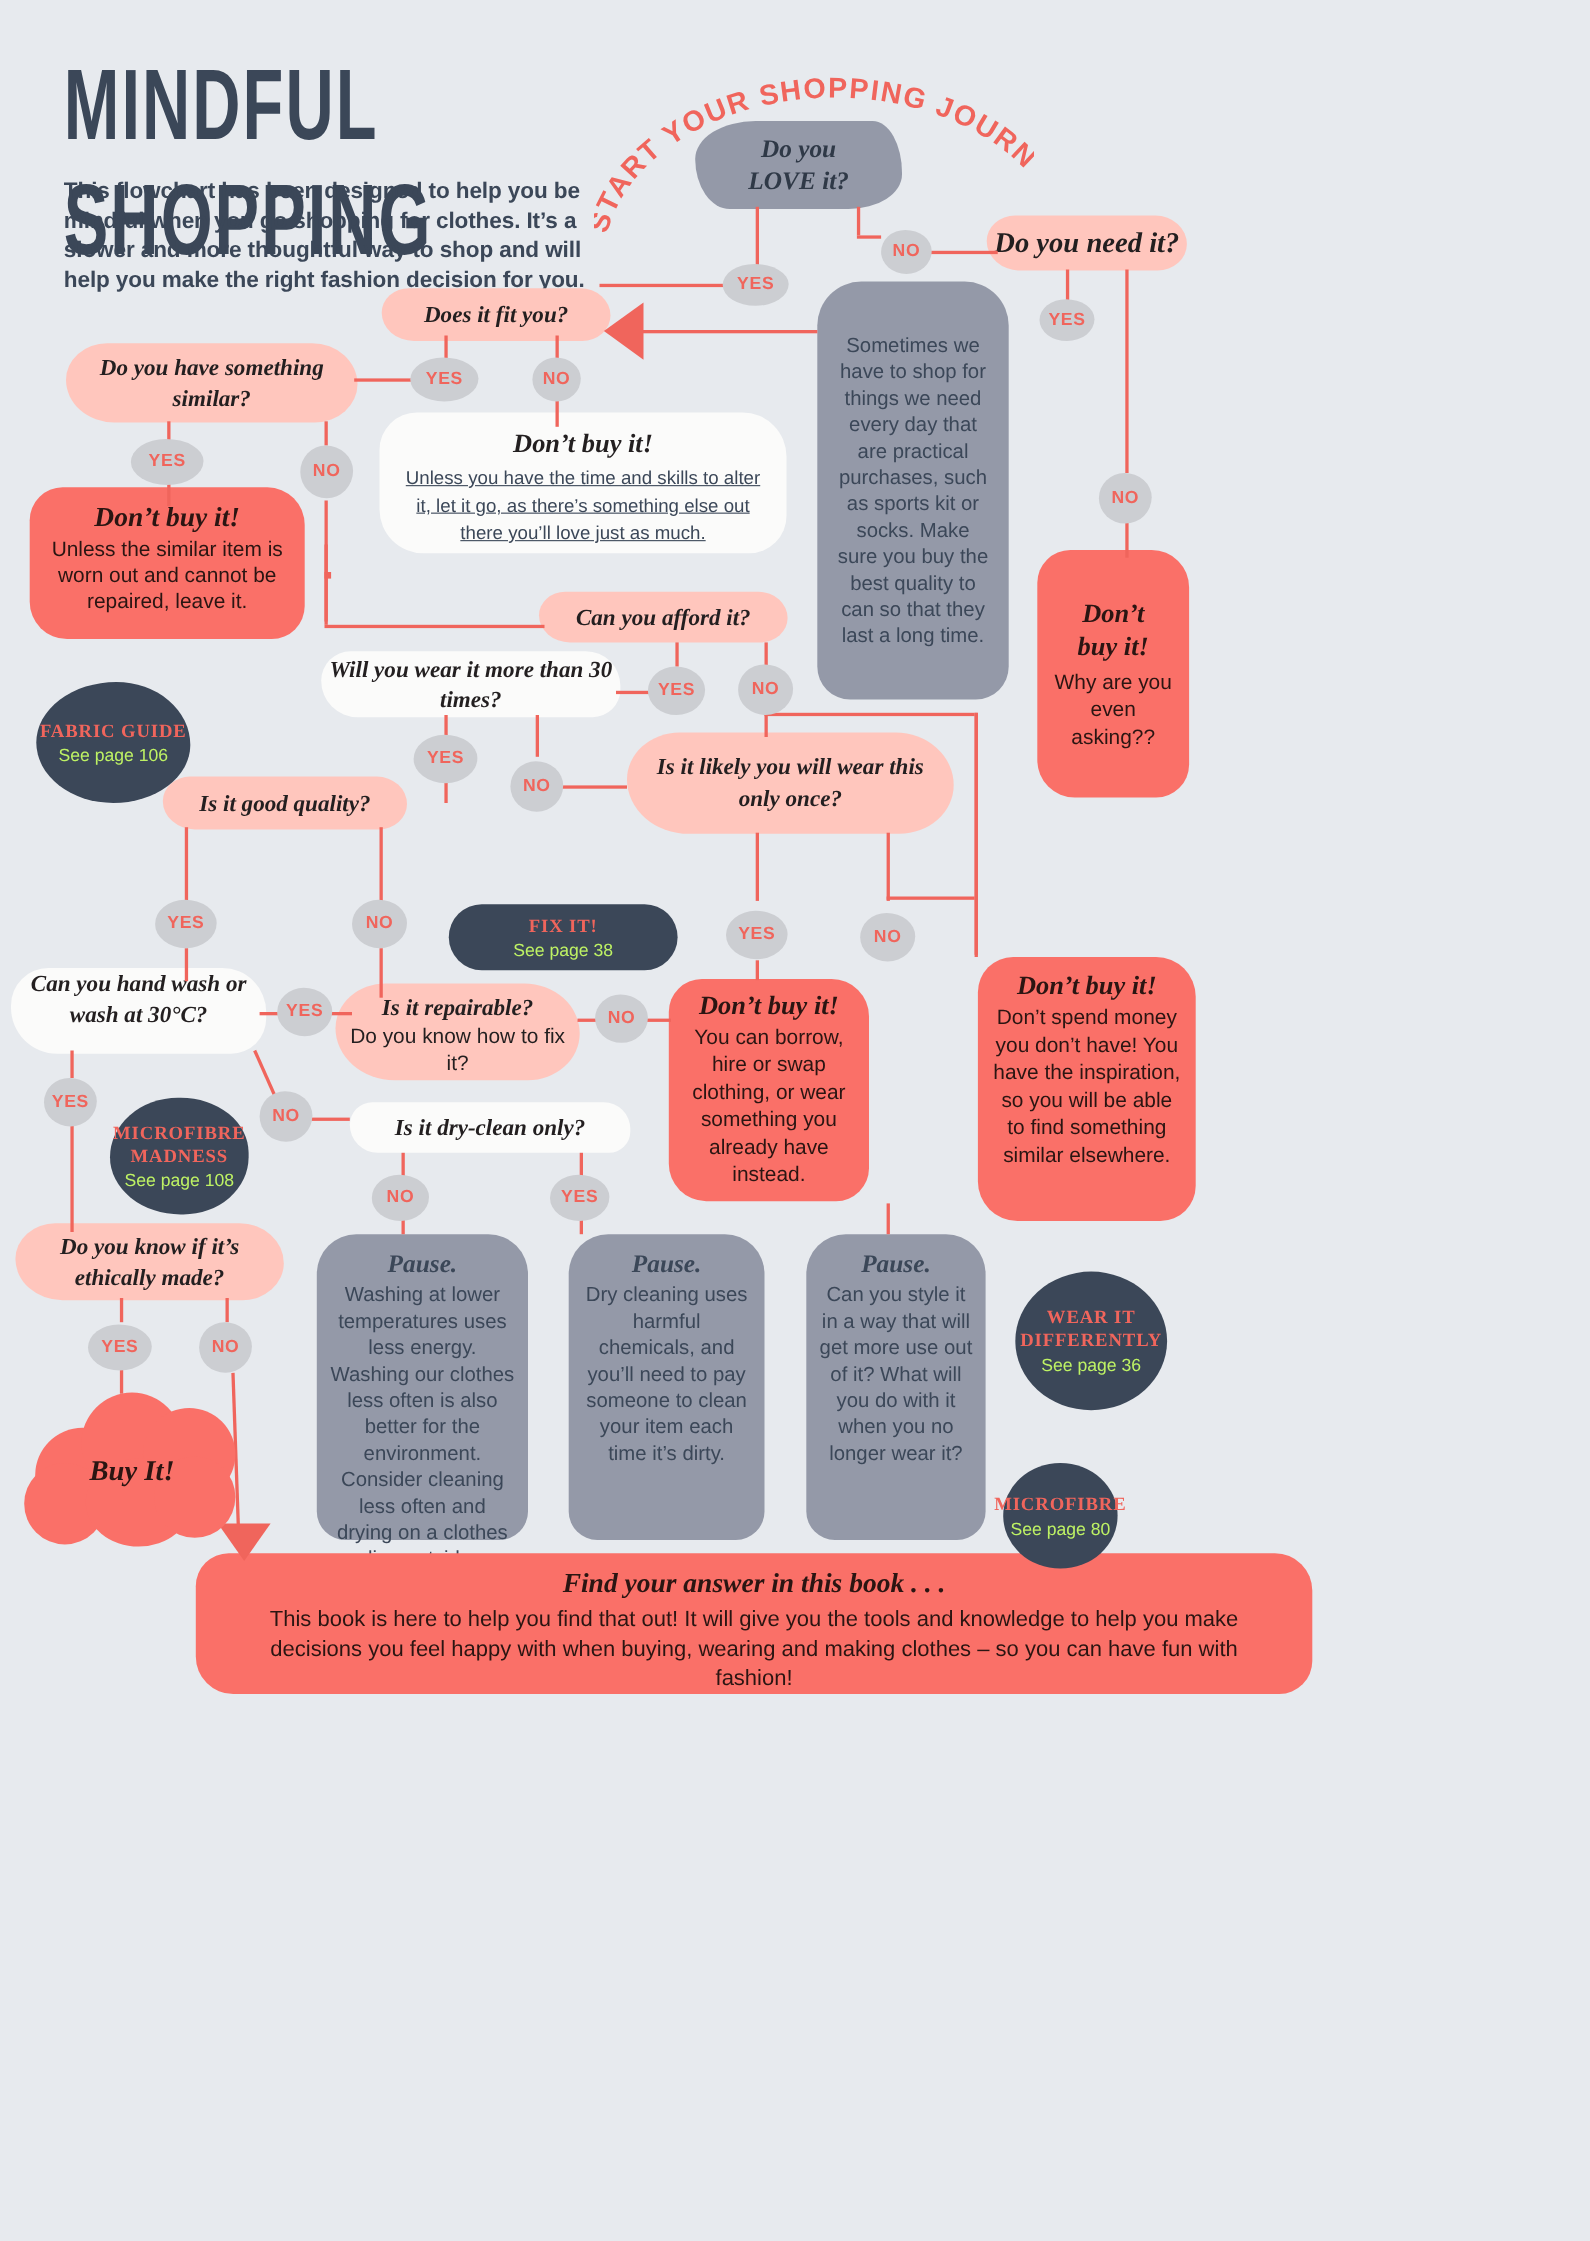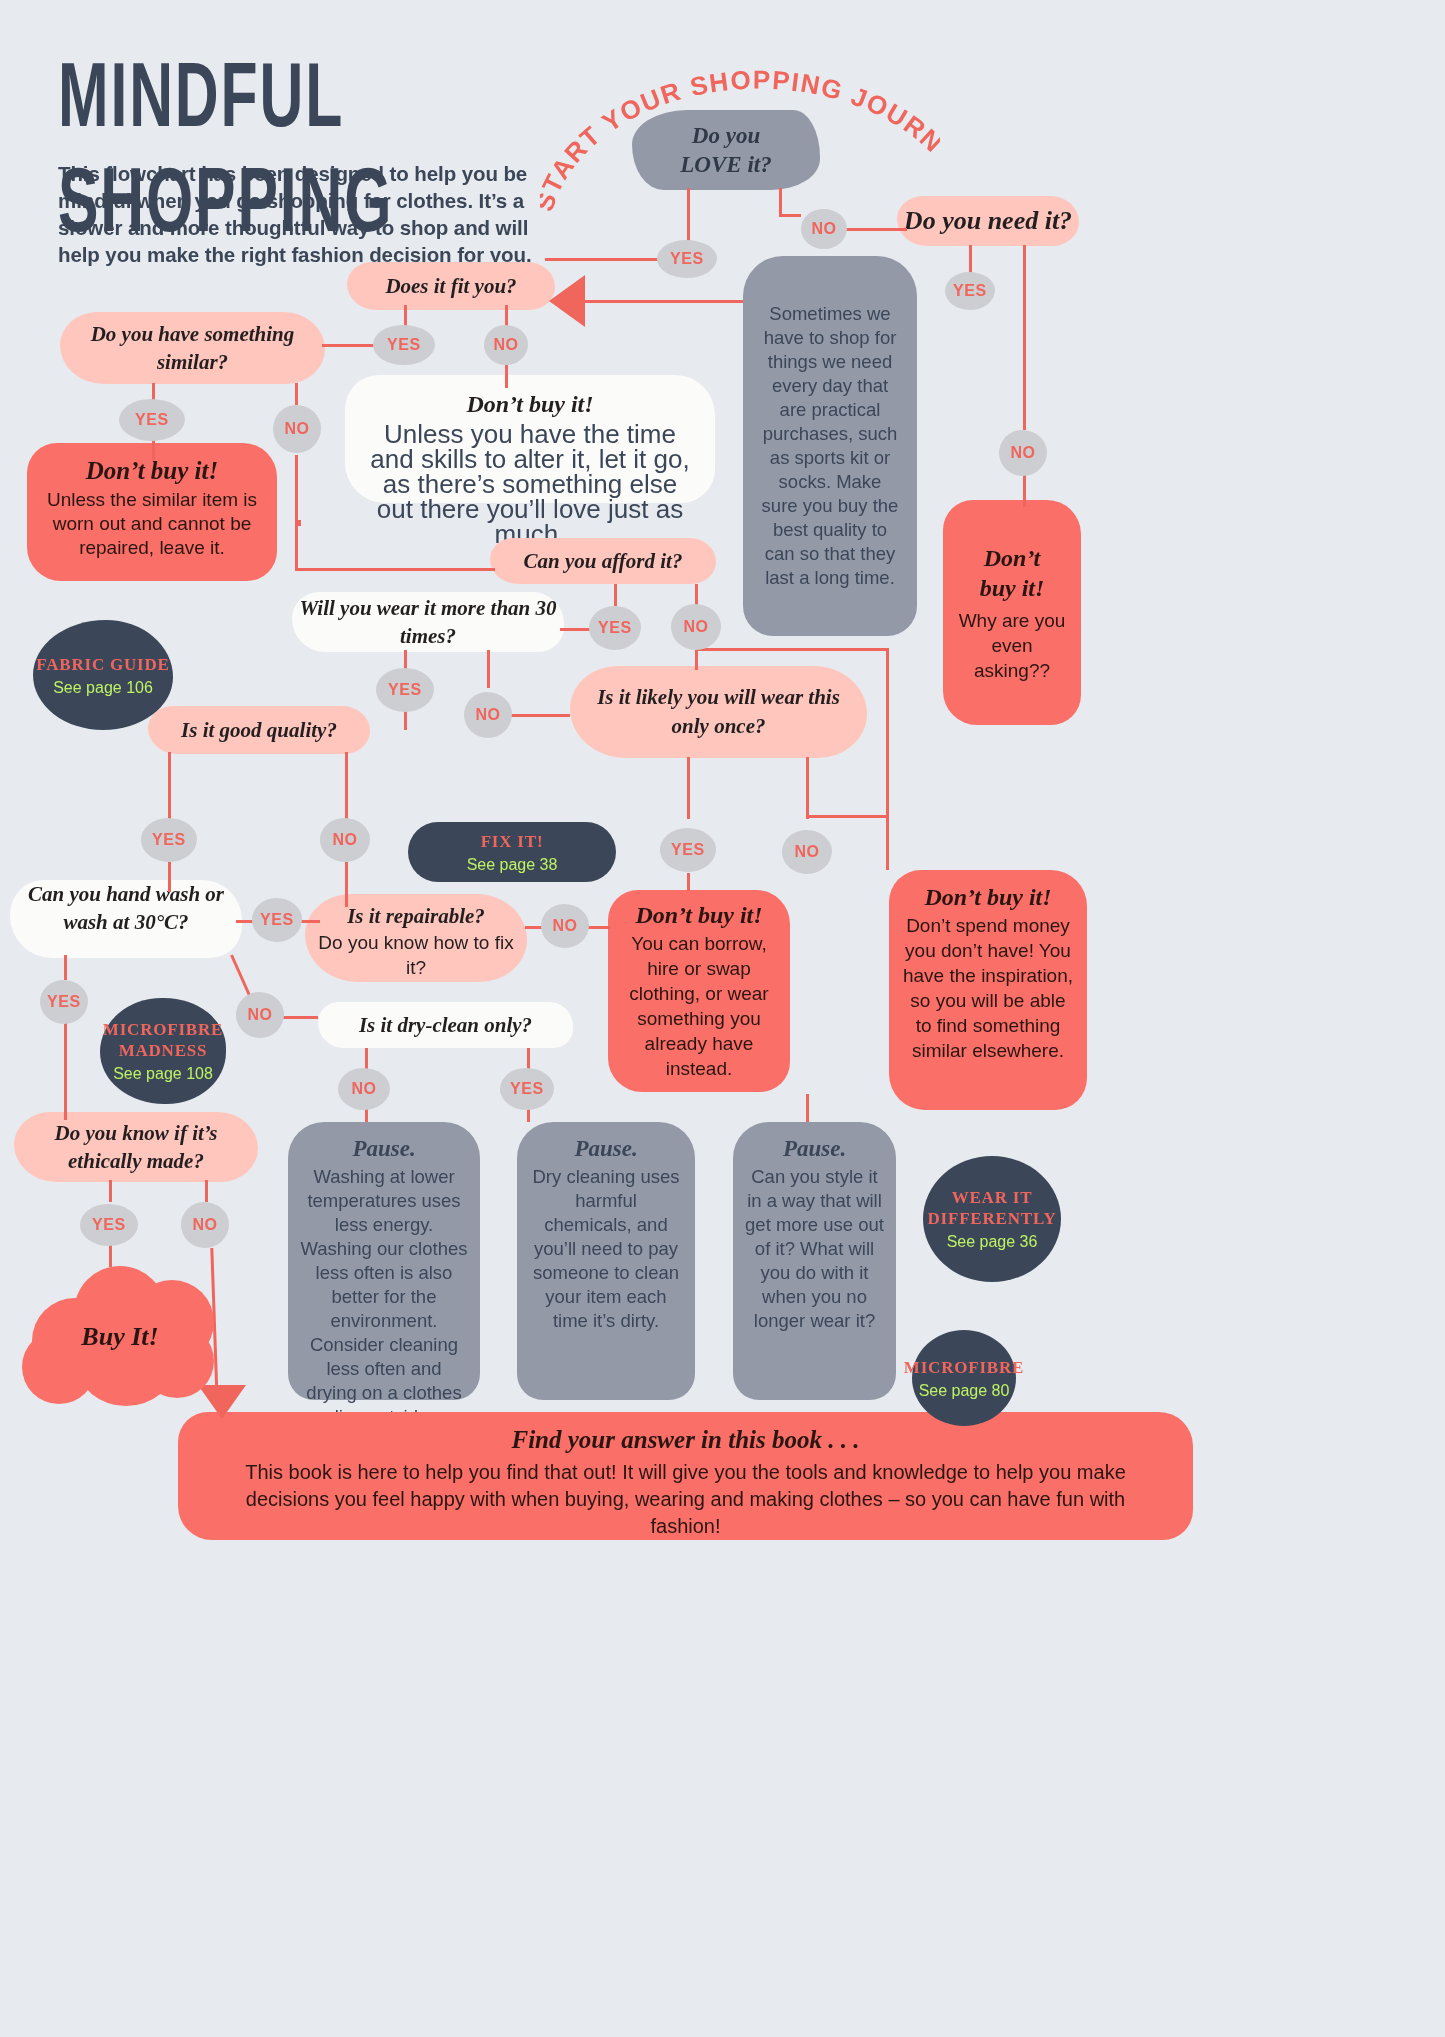--- a/index.html
+++ b/index.html
@@ -211,7 +211,7 @@
 
   <div class="node white" style="left:345px;top:375px;width:370px;height:128px;border-radius:34px 40px 34px 40px;padding:16px 20px;box-sizing:border-box;">
     <div class="qtext" style="font-size:24px;margin-bottom:4px;">Don’t buy it!</div>
-    <div class="btext" style="font-size:26px;line-height:25px;color:#3b4758;">Unless you have the time and skills to alter it, let it go, as there’s something else out there you’ll love just as much.</div>
+    <div class="btext" style="font-size:17px;line-height:25px;color:#3b4758;text-decoration:underline;">Unless you have the time and skills to alter it, let it go, as there’s something else out there you’ll love just as much.</div>
   </div>
 
   <div class="node red" style="left:27px;top:443px;width:250px;height:138px;border-radius:30px 34px 30px 34px;padding:14px 16px;box-sizing:border-box;">

